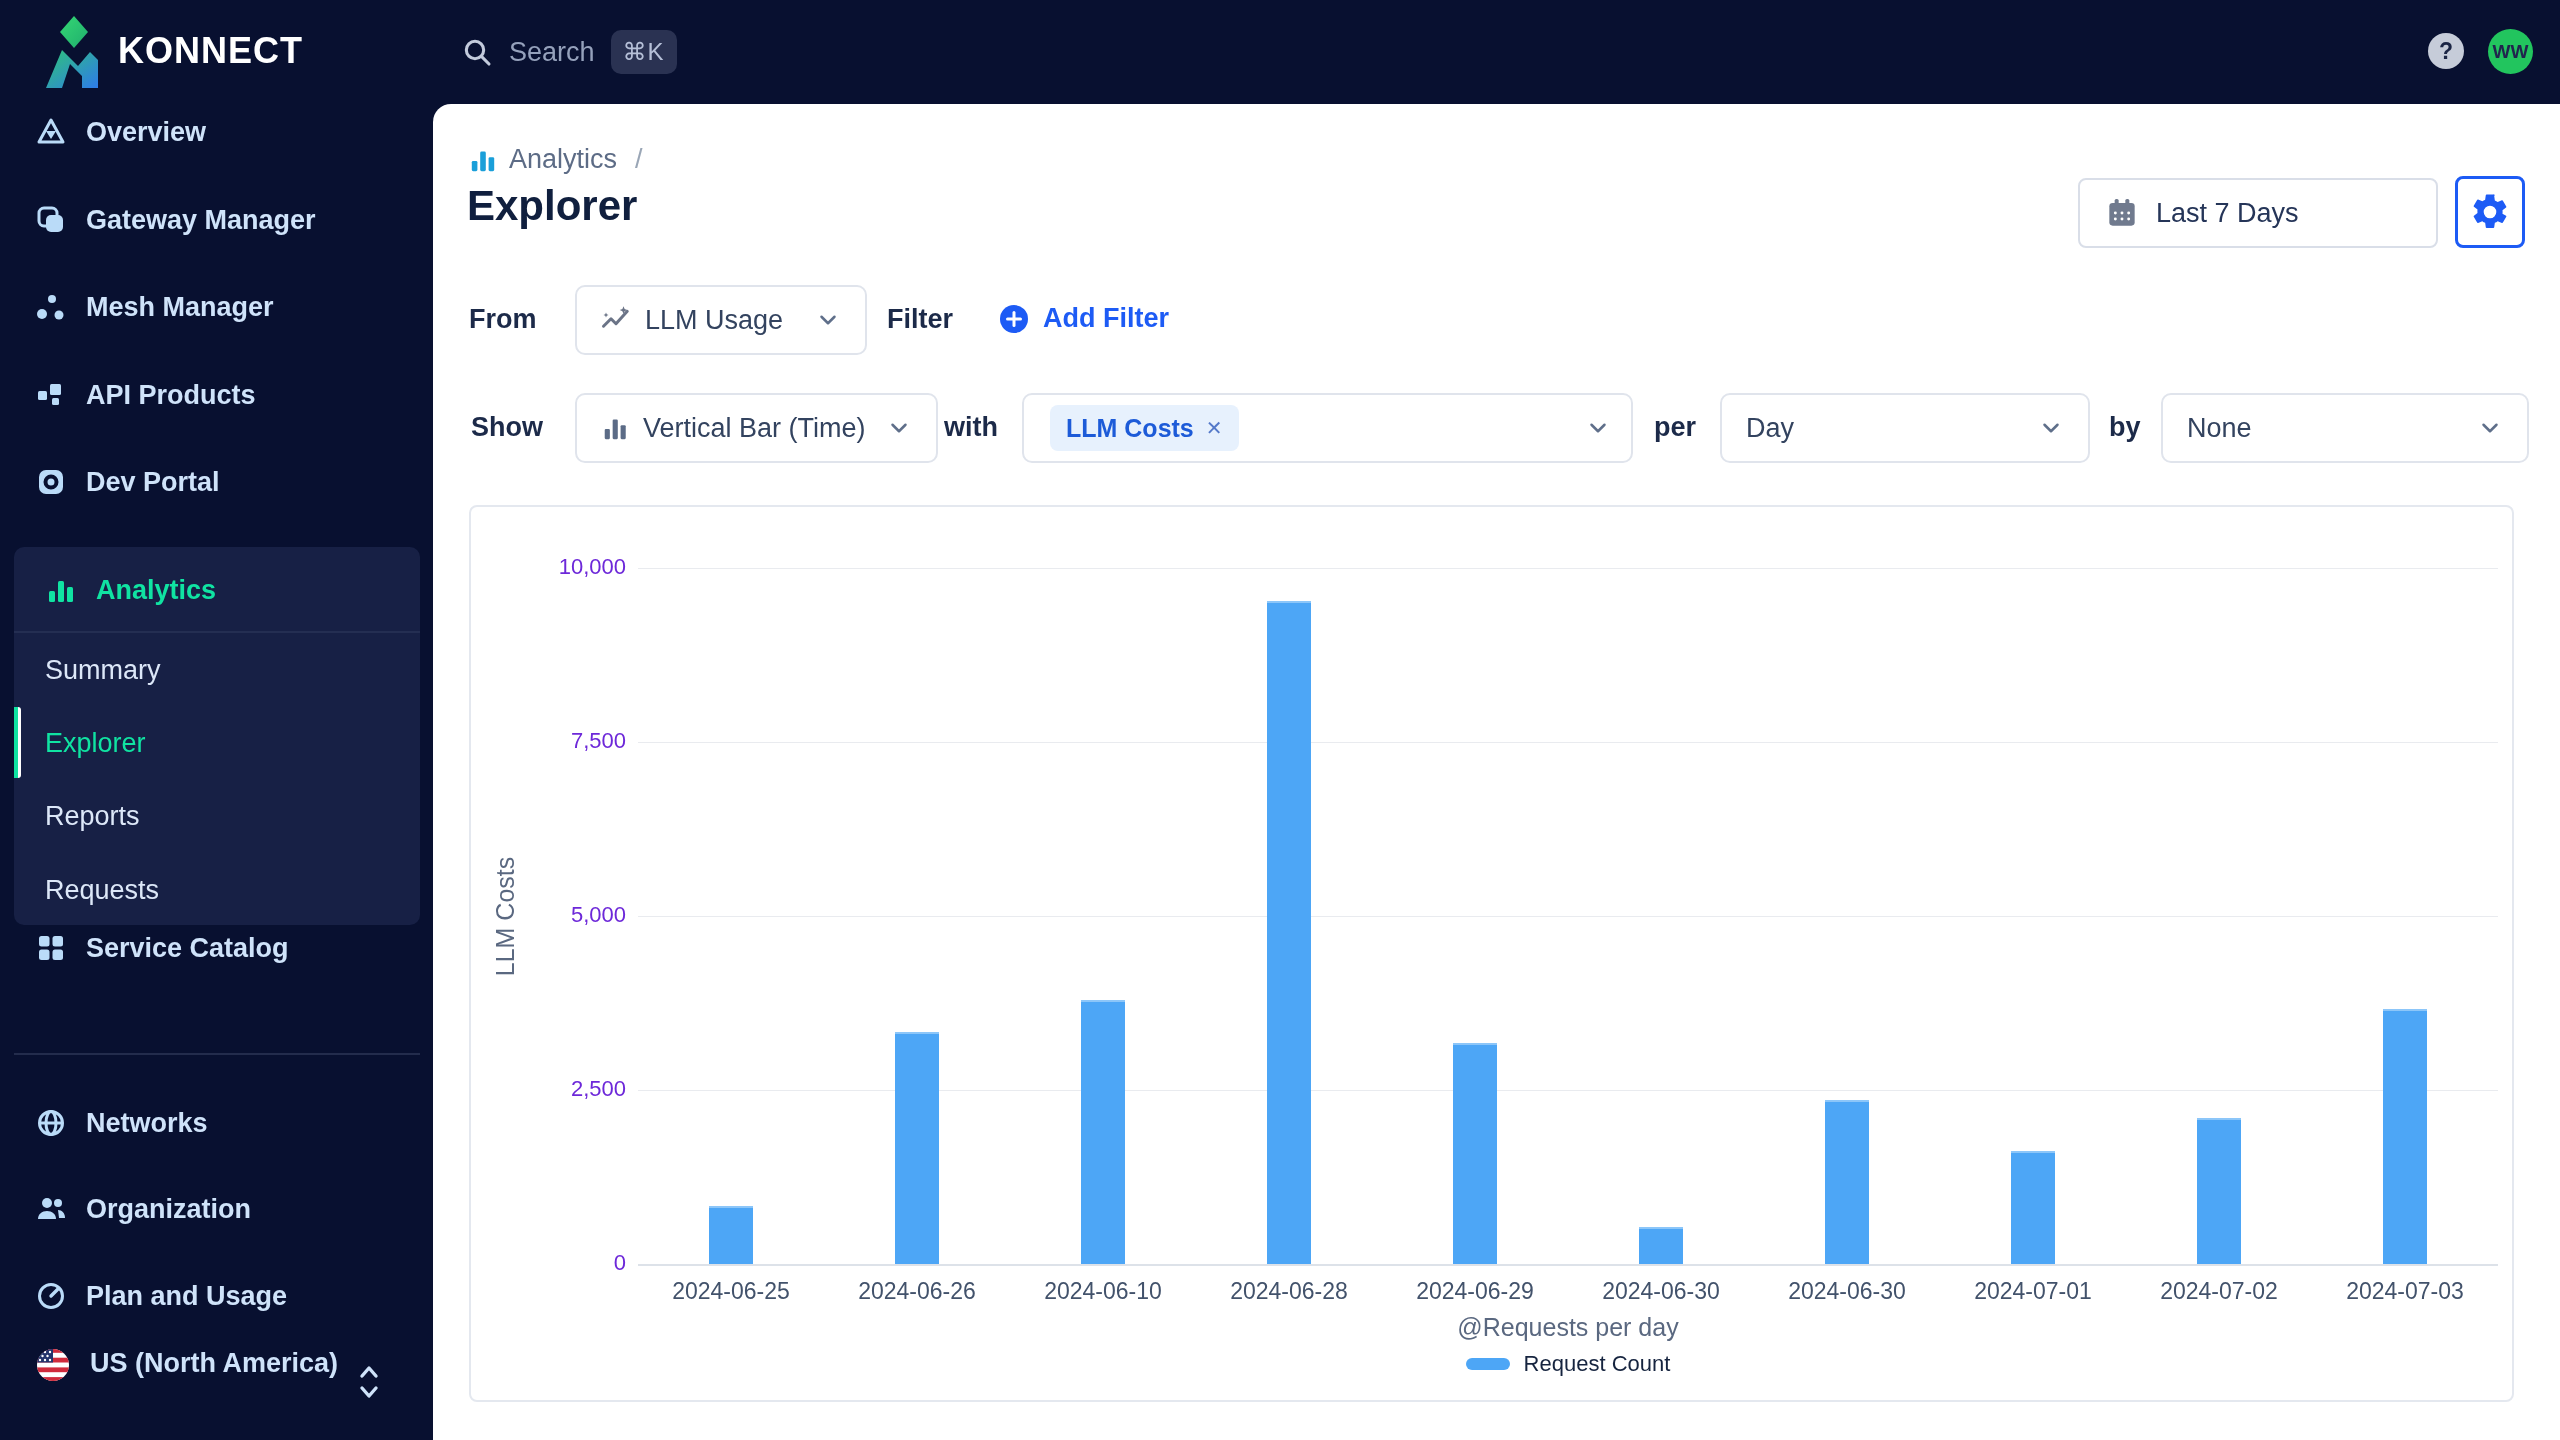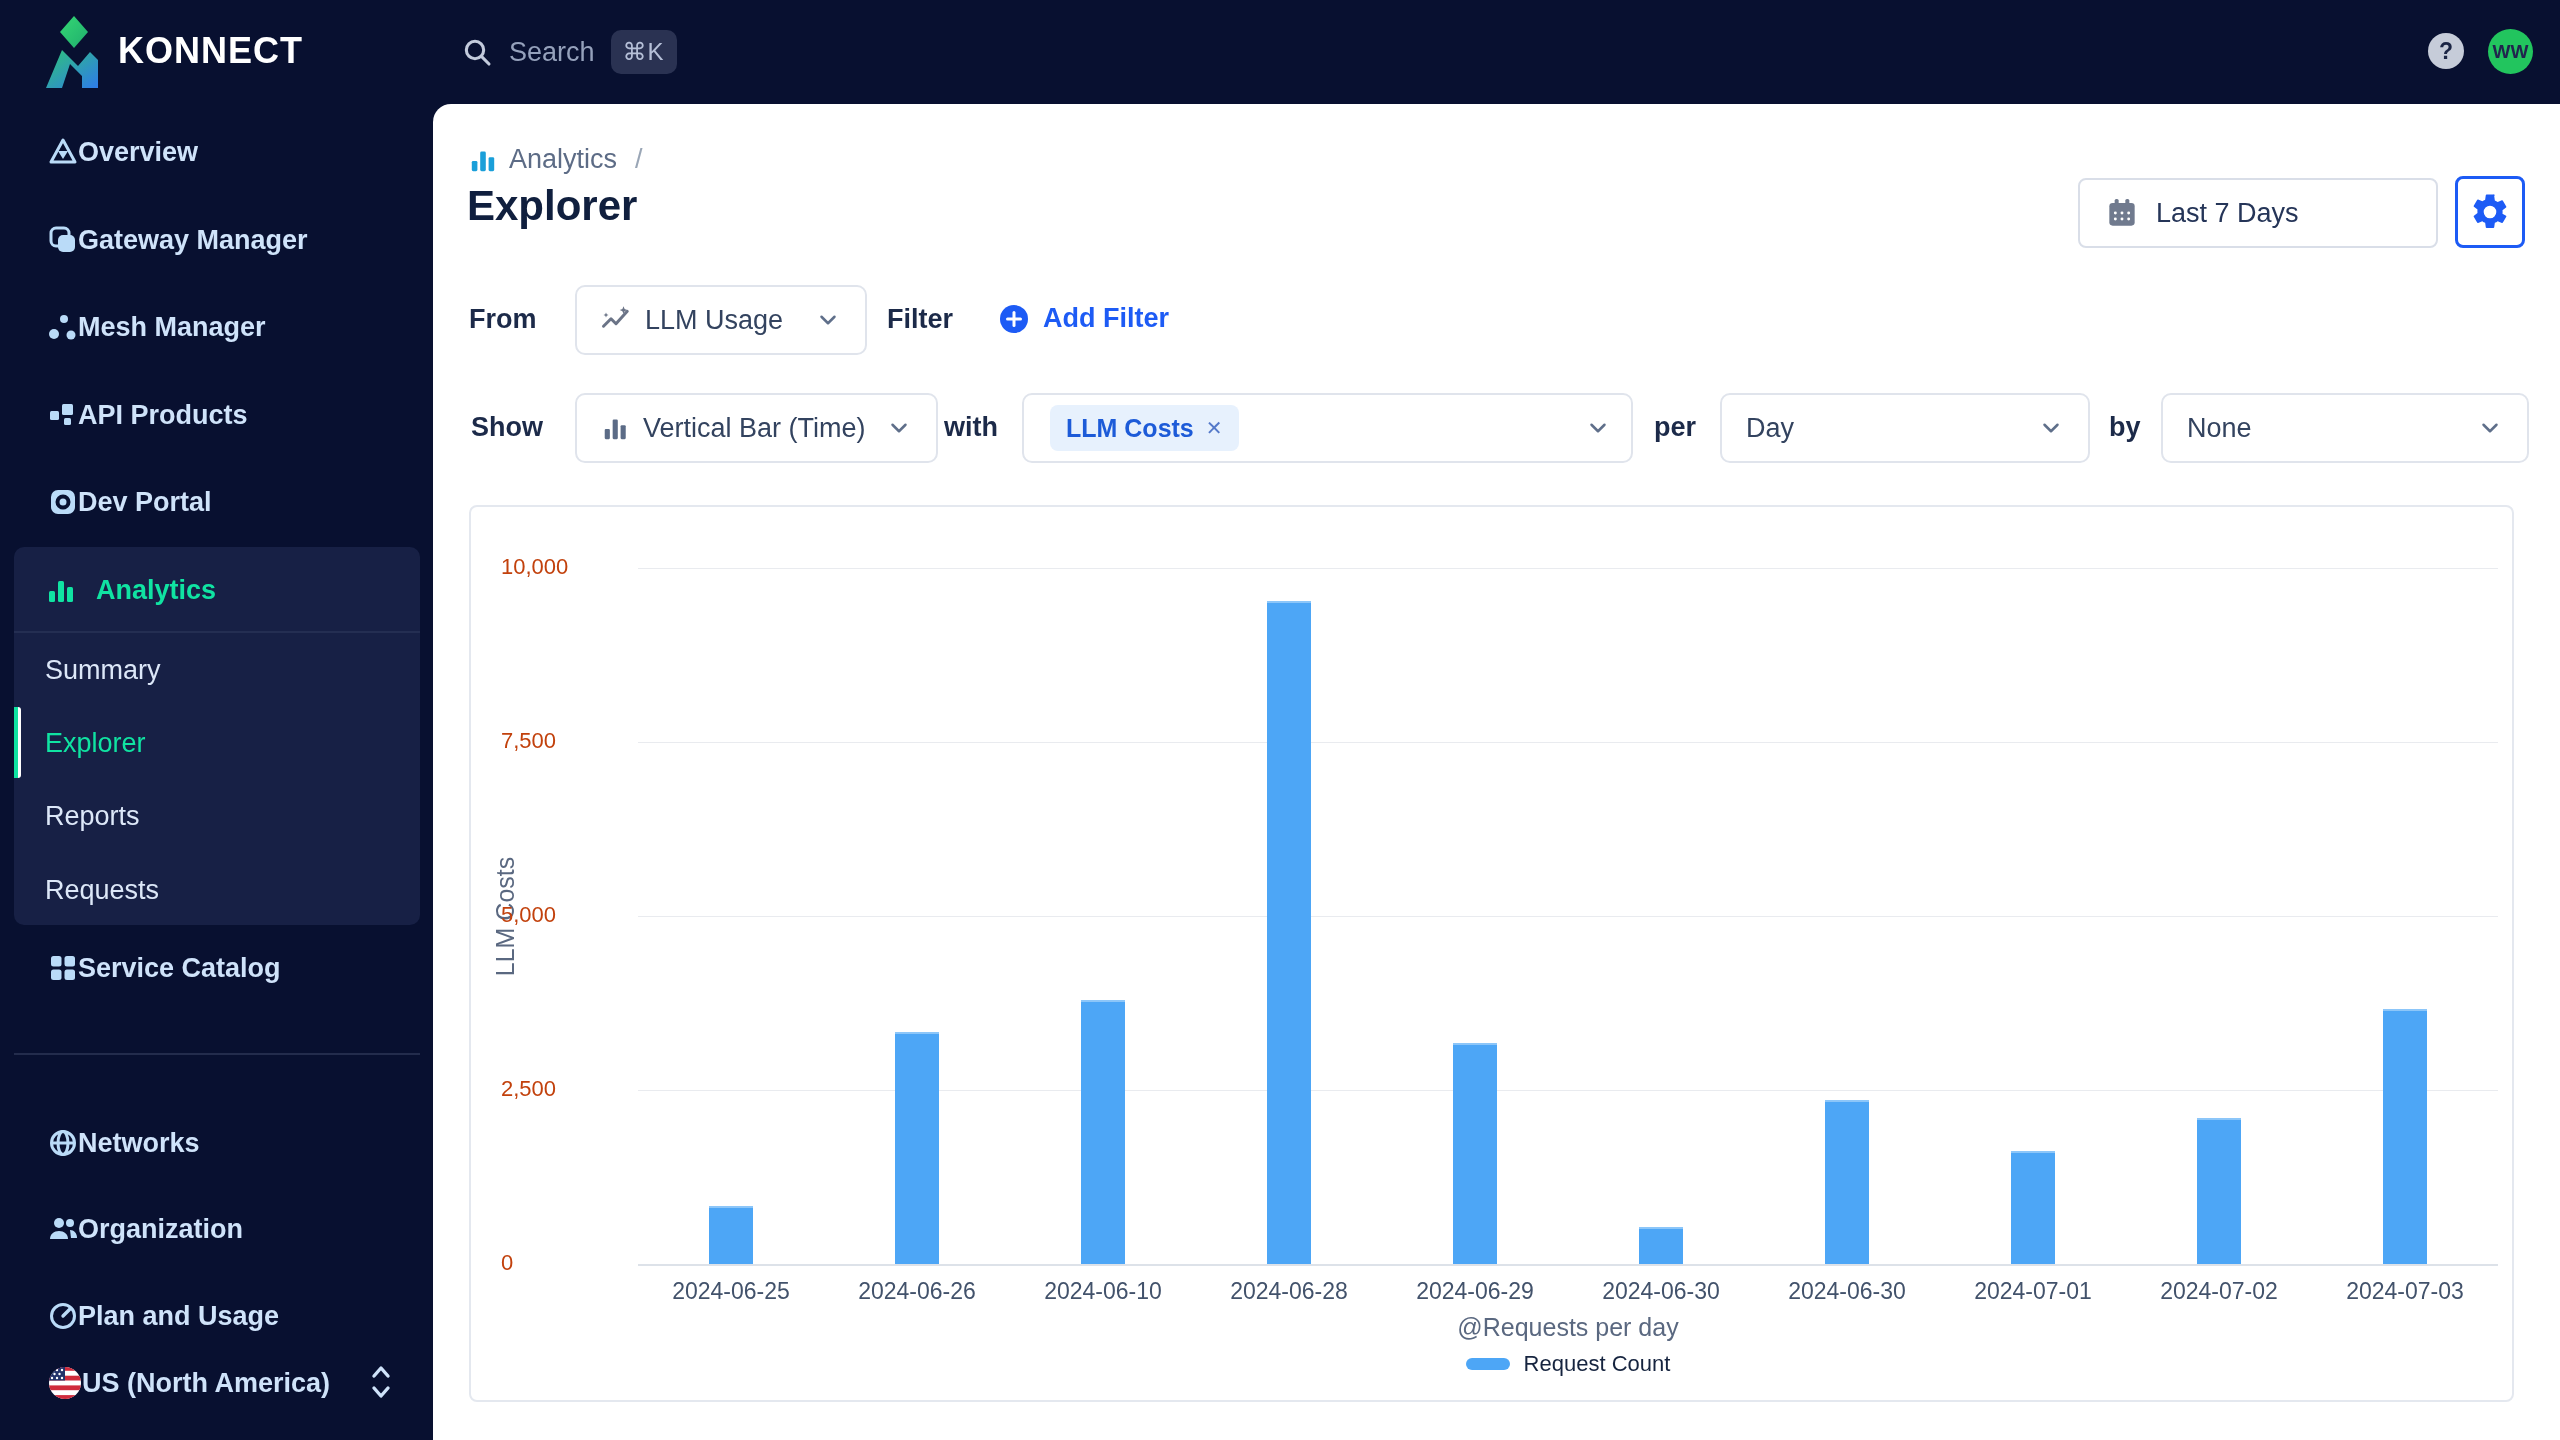--- a/index.html
+++ b/index.html
@@ -20,7 +20,7 @@
 
   
   .sidebar { left:0; top:0; width:433px; height:1440px; background:#081030; }
-  .nav-item { position:absolute; left:16px; width:406px; height:70px; display:flex; align-items:center; 
+  .nav-item { position:absolute; left:4px; width:406px; height:70px; display:flex; align-items:flex-start; gap:20px;
               padding-left:32px; border-radius:10px; color:#cfe3fa; font-size:27px; font-weight:600; cursor:pointer; }
   .nav-item svg { flex:0 0 auto; }
   .analytics-block { position:absolute; left:14px; top:547px; width:406px; height:378px; background:#172045; border-radius:10px; }

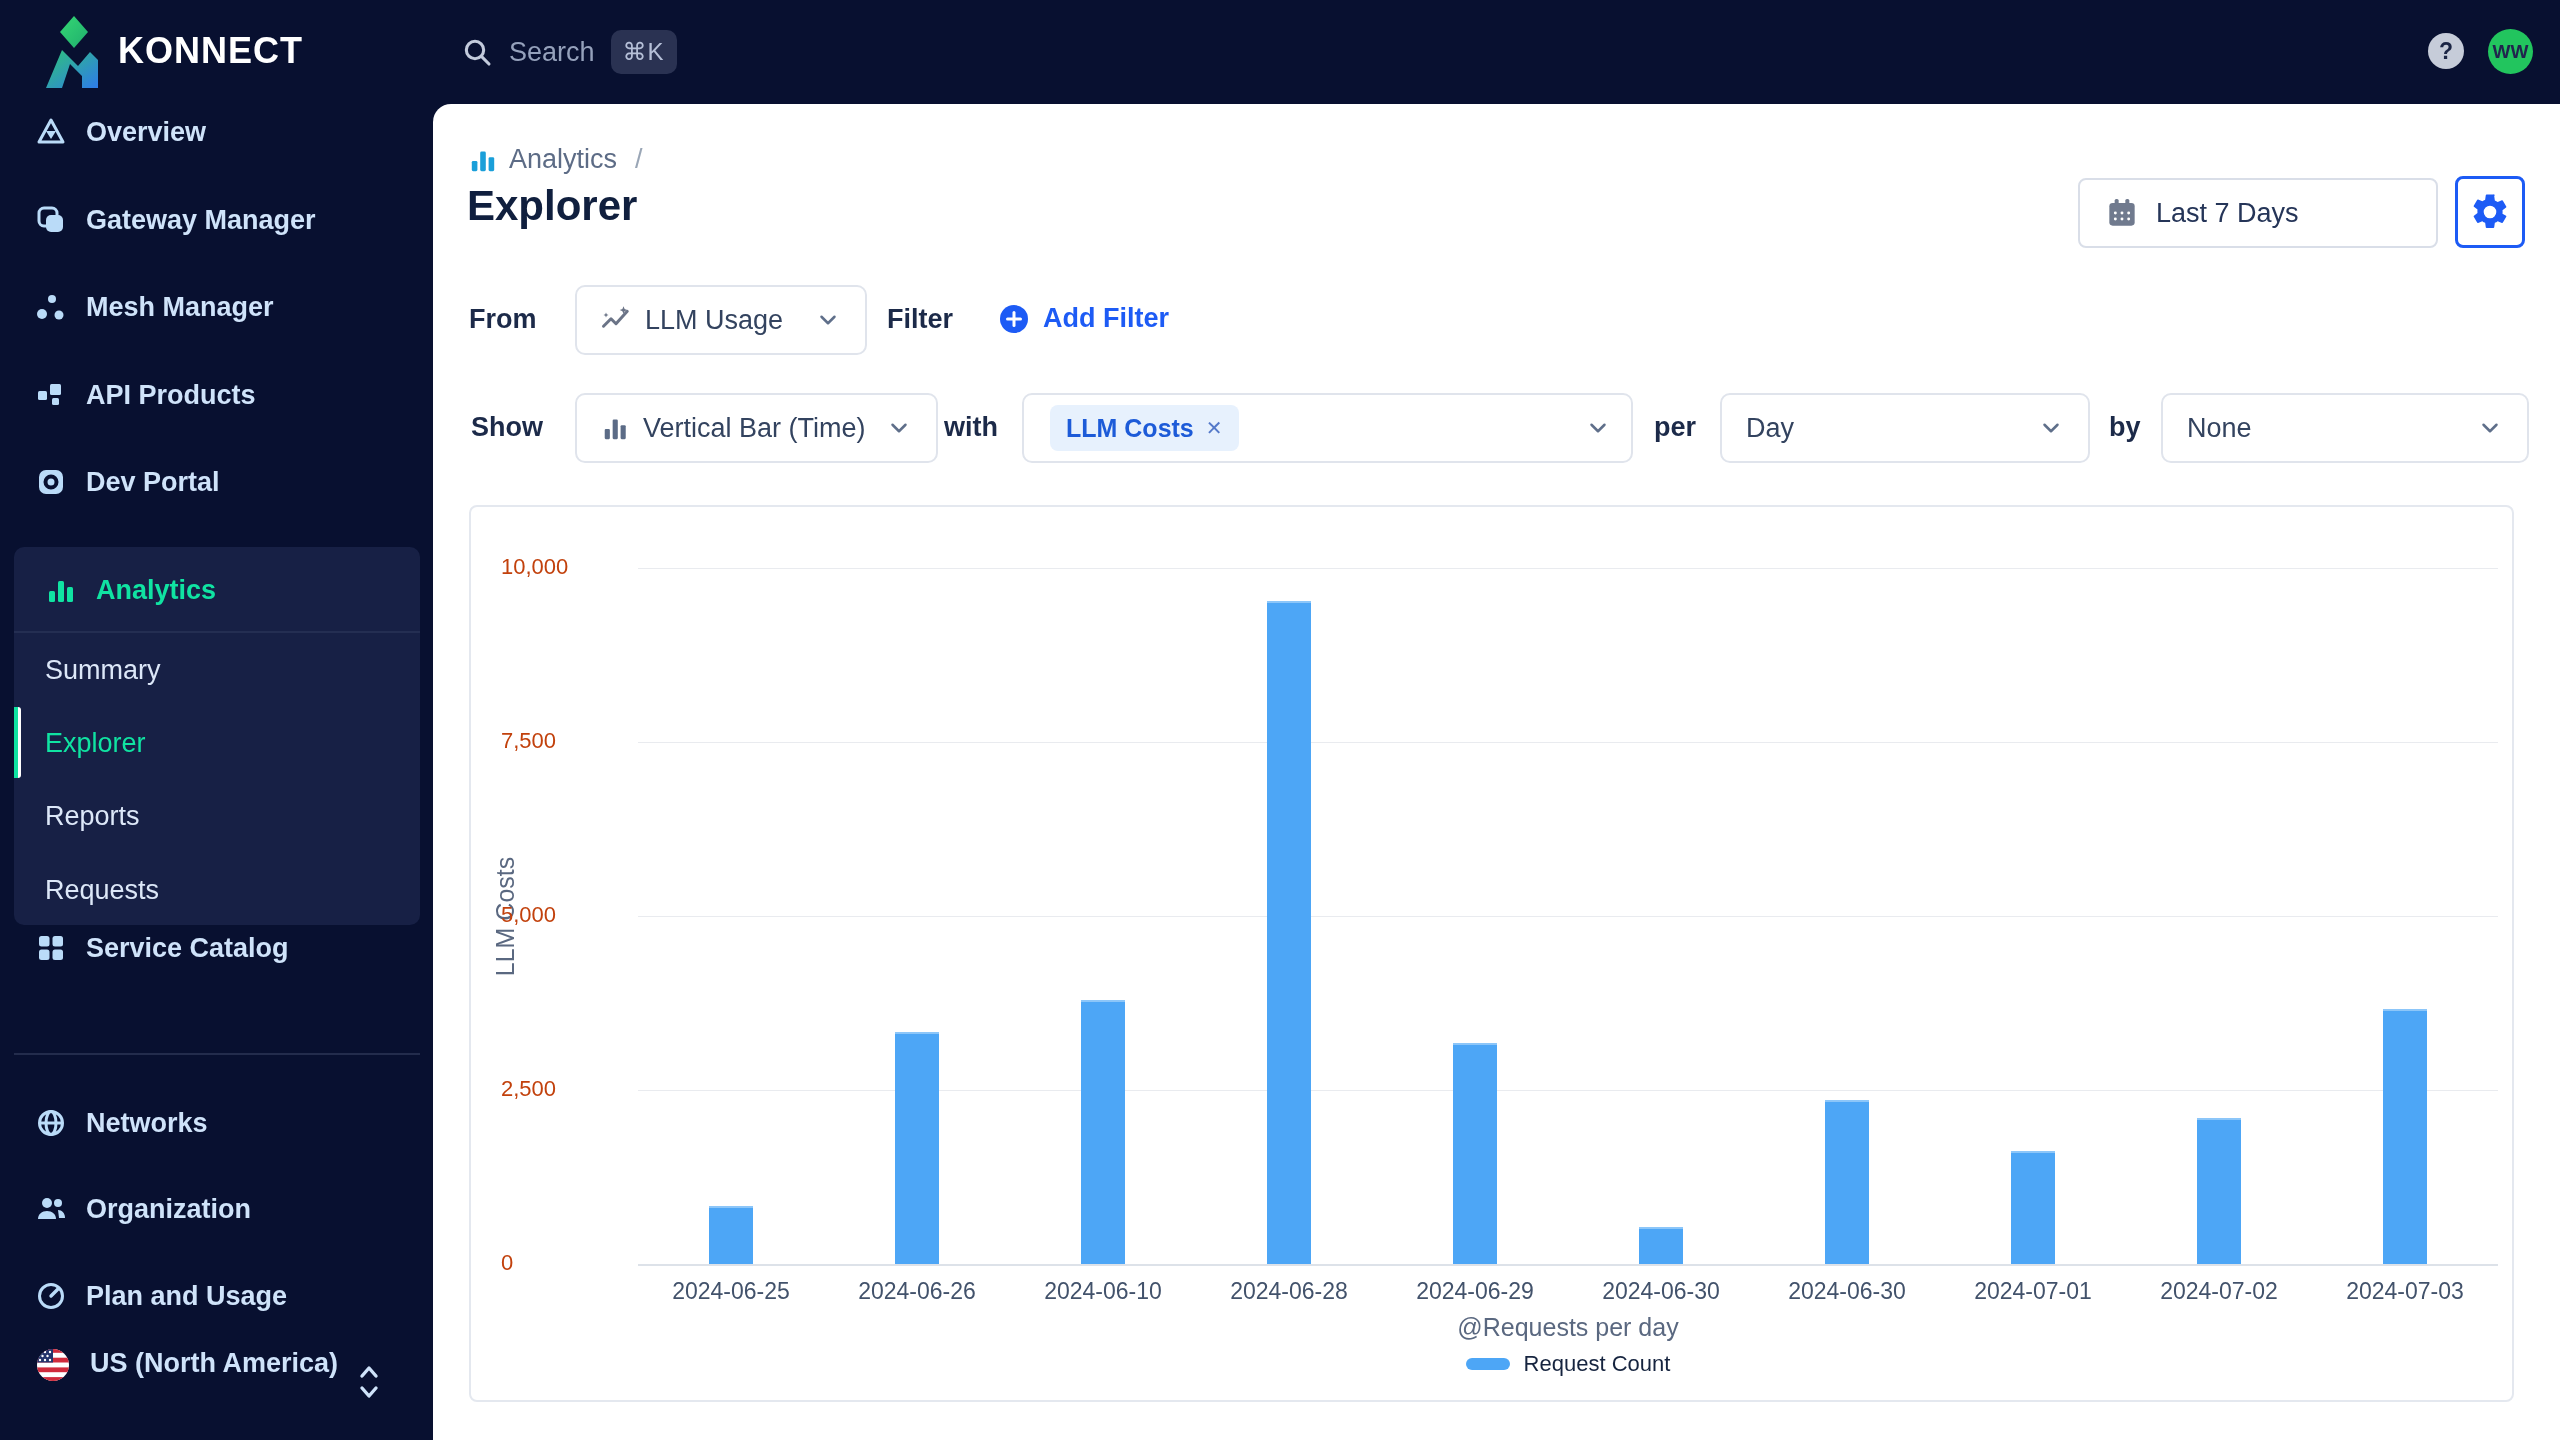--- a/index.html
+++ b/index.html
@@ -63,7 +63,7 @@
   .card { left:469px; top:505px; width:2045px; height:897px; background:#fff; border:2px solid #e4e8ef; border-radius:8px; }
   .ylab { position:absolute; left:-26px; top:395px; width:120px; text-align:center; font-size:25px; color:#5a6880;
           transform:rotate(-90deg); }
-  .ytick { position:absolute; left:30px; width:125px; text-align:left; font-size:22px; color:#c2410c; }
+  .ytick { position:absolute; left:30px; width:125px; text-align:right; font-size:22px; color:#6d28d9; }
   .gridline { position:absolute; left:167px; width:1860px; height:1px; background:#e9ebef; }
   .gridline.base { background:#dde2e9; height:2px; }
   .bars { position:absolute; left:167px; top:61px; width:1860px; height:696px; display:flex; align-items:flex-end; }

